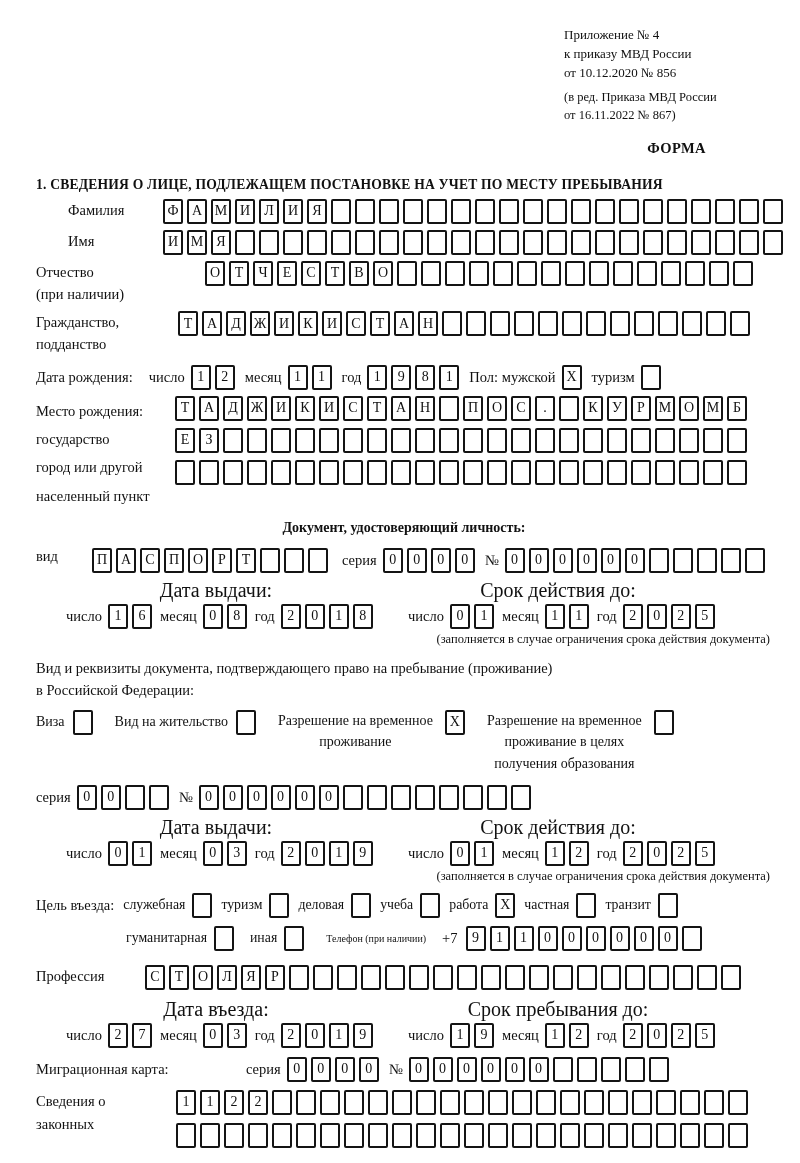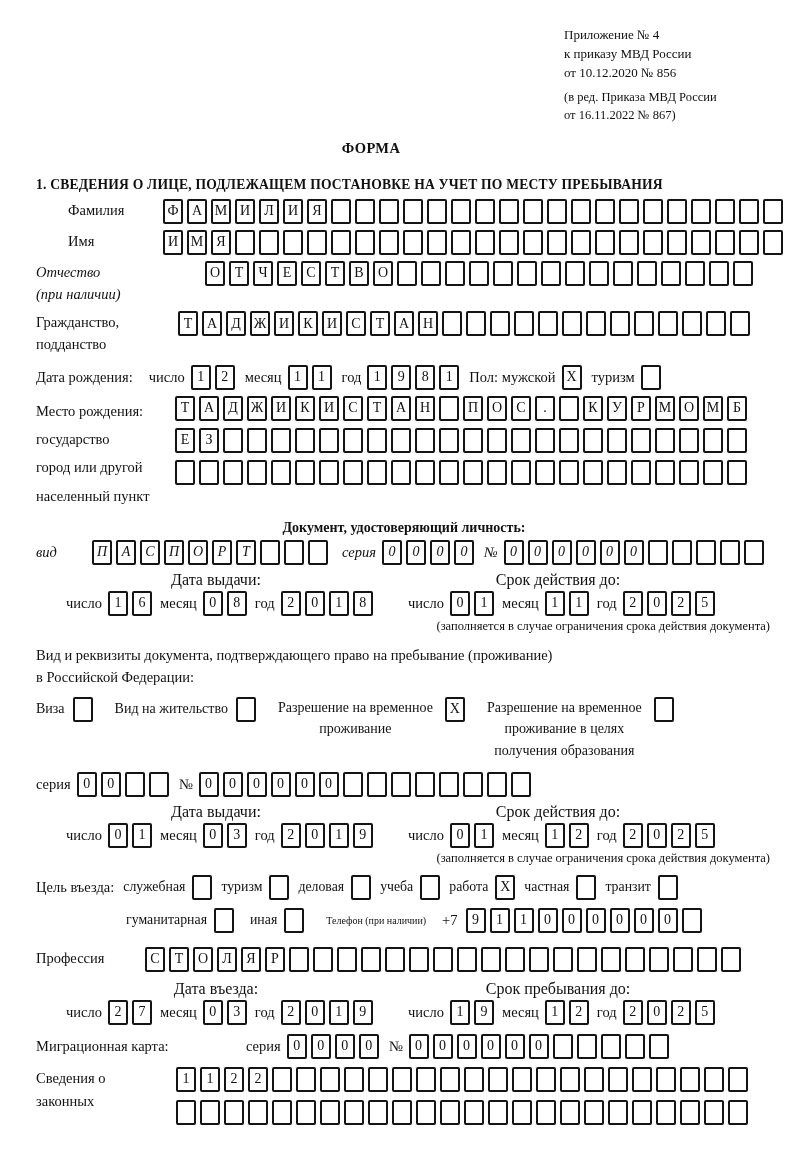--- a/index.html
+++ b/index.html
@@ -10,7 +10,7 @@
   
   .appendix{margin-left:528px;width:220px;font-size:13px;line-height:1.45;}
   .appendix .amend{font-size:12.5px;margin-top:5px;}
-  .forma{font-weight:bold;font-size:14.5px;text-align:center;margin:16px 66px 12px 0;letter-spacing:.4px;}
+  .forma{font-weight:bold;font-size:14.5px;text-align:right;margin:16px 66px 12px 0;letter-spacing:.4px;}
 
   
   .title{text-align:center;font-weight:bold;font-size:14.6px;line-height:1.65;margin-top:14px;}

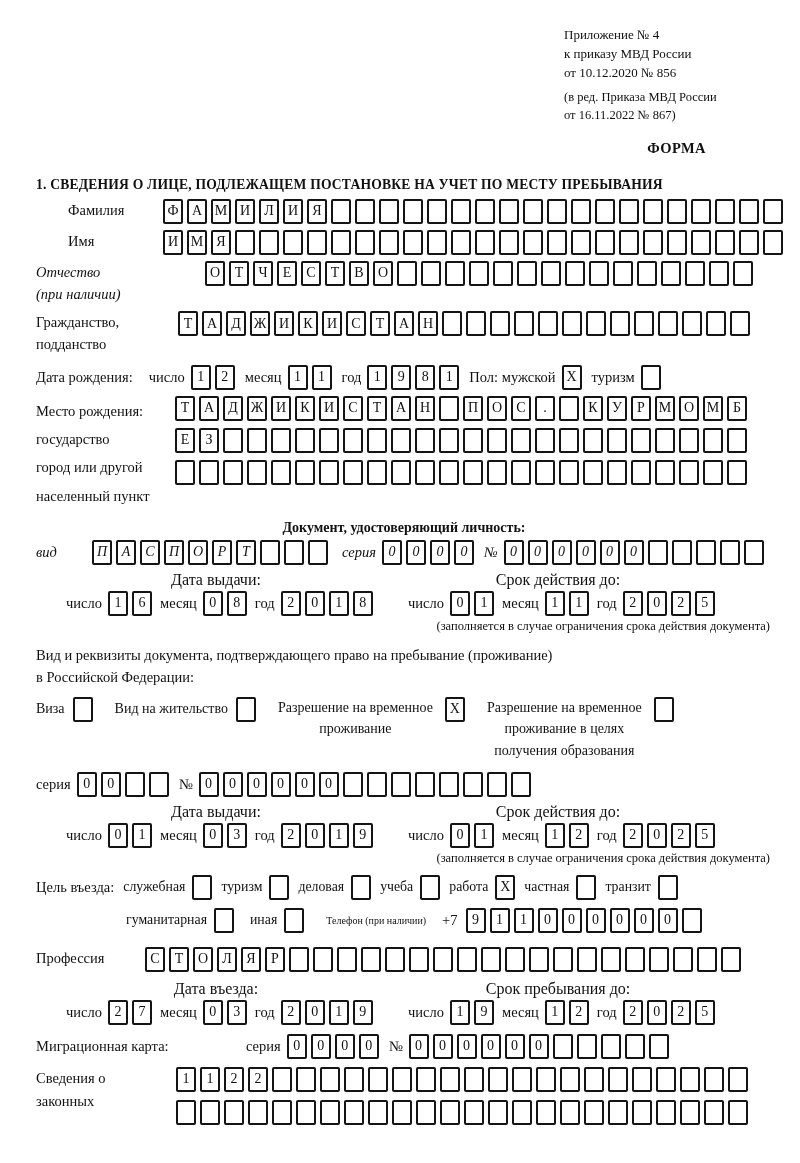--- a/index.html
+++ b/index.html
@@ -25,7 +25,7 @@
         font-size:14px;background:#fff;}
   .lbl{font-size:14.5px;padding-top:3px;flex:0 0 auto;}
   .lbl2{font-size:14.5px;line-height:1.5;flex:0 0 auto;padding-top:1px;}
-  .w95{width:95px;margin-left:32px;}  .w169{width:169px;font-style:italic;} .w142{width:142px;} .w139{width:139px;}
+  .w95{width:95px;margin-left:32px;}  .w169{width:169px;} .w142{width:142px;} .w139{width:139px;}
   .w109{width:109px;} .w56{width:56px;} .w200{width:200px;}
   .grp{display:flex;align-items:center;gap:6px;margin-left:10px;font-size:14.5px;}
   .grp:first-of-type{margin-left:0;}

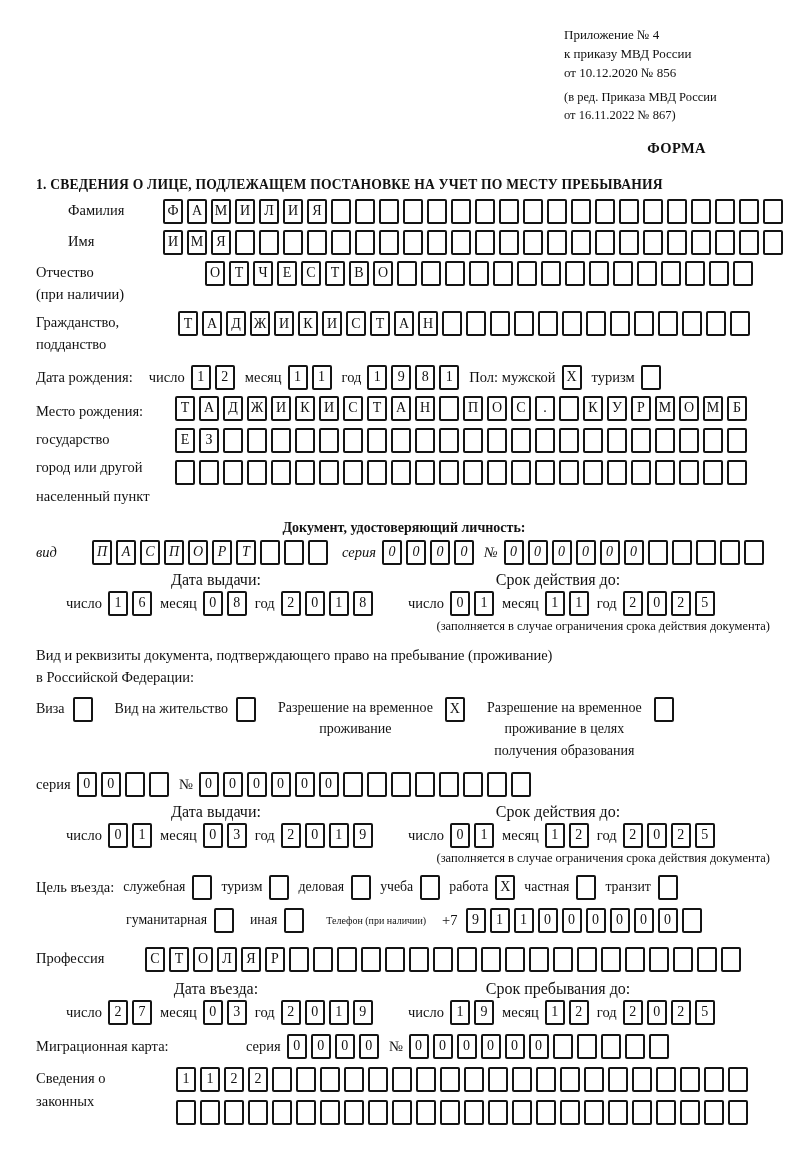--- a/index.html
+++ b/index.html
@@ -334,7 +334,7 @@
 
   <div class="dochead">Документ, удостоверяющий личность:</div>
 
-  <div class="row" style="margin-top:4px;align-items:center;font-style:italic;">
+  <div class="row" style="margin-top:12px;align-items:flex-start;">
     <span class="lbl w56" style="padding-top:0;">вид</span>
     <span class="cells">
         <span class="cell">П</span>

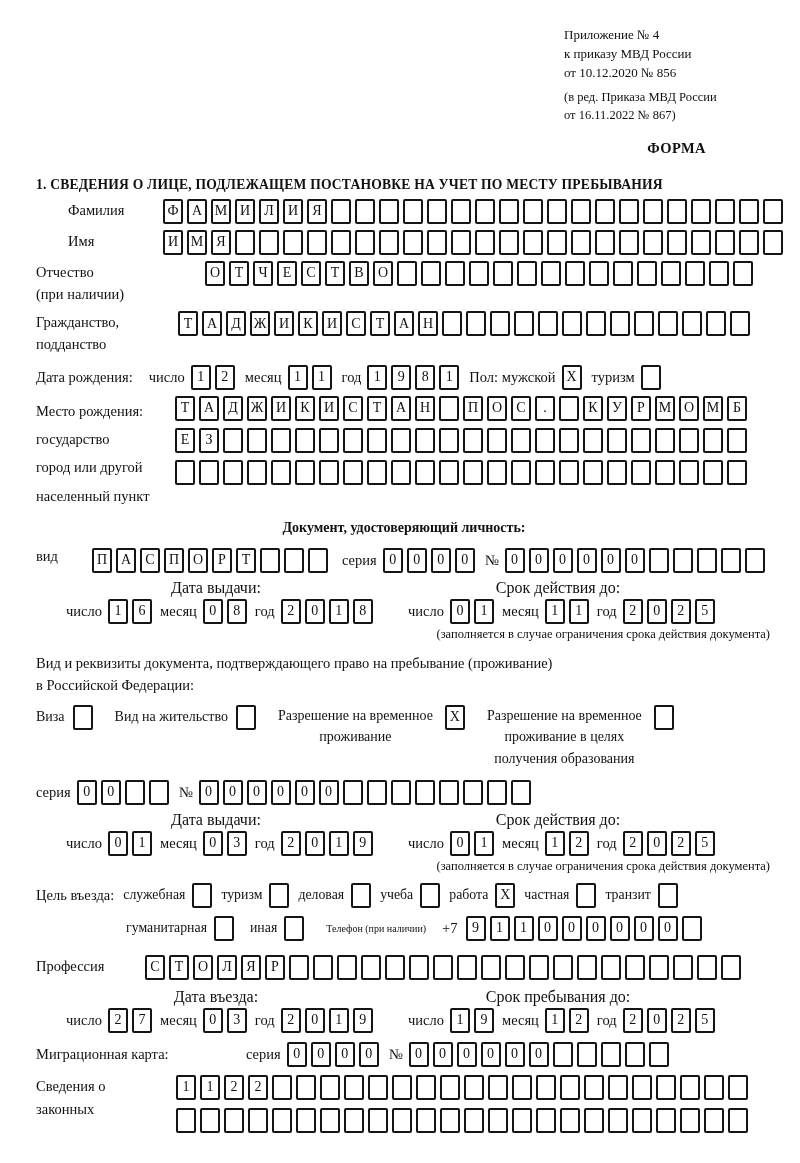--- a/index.html
+++ b/index.html
@@ -38,7 +38,7 @@
   .dates .half{display:flex;flex-direction:column;}
   .dates .hleft{width:372px;padding-left:30px;box-sizing:border-box;}
   .dates .hright{flex:1;}
-  .dhead{font-size:16px;text-align:center;width:300px;}
+  .dhead{font-size:20px;text-align:center;width:300px;}
   .drow{display:flex;align-items:center;margin-top:2px;}
   .drow .grp{margin-left:8px;}
   .drow .grp:first-child{margin-left:0;}

